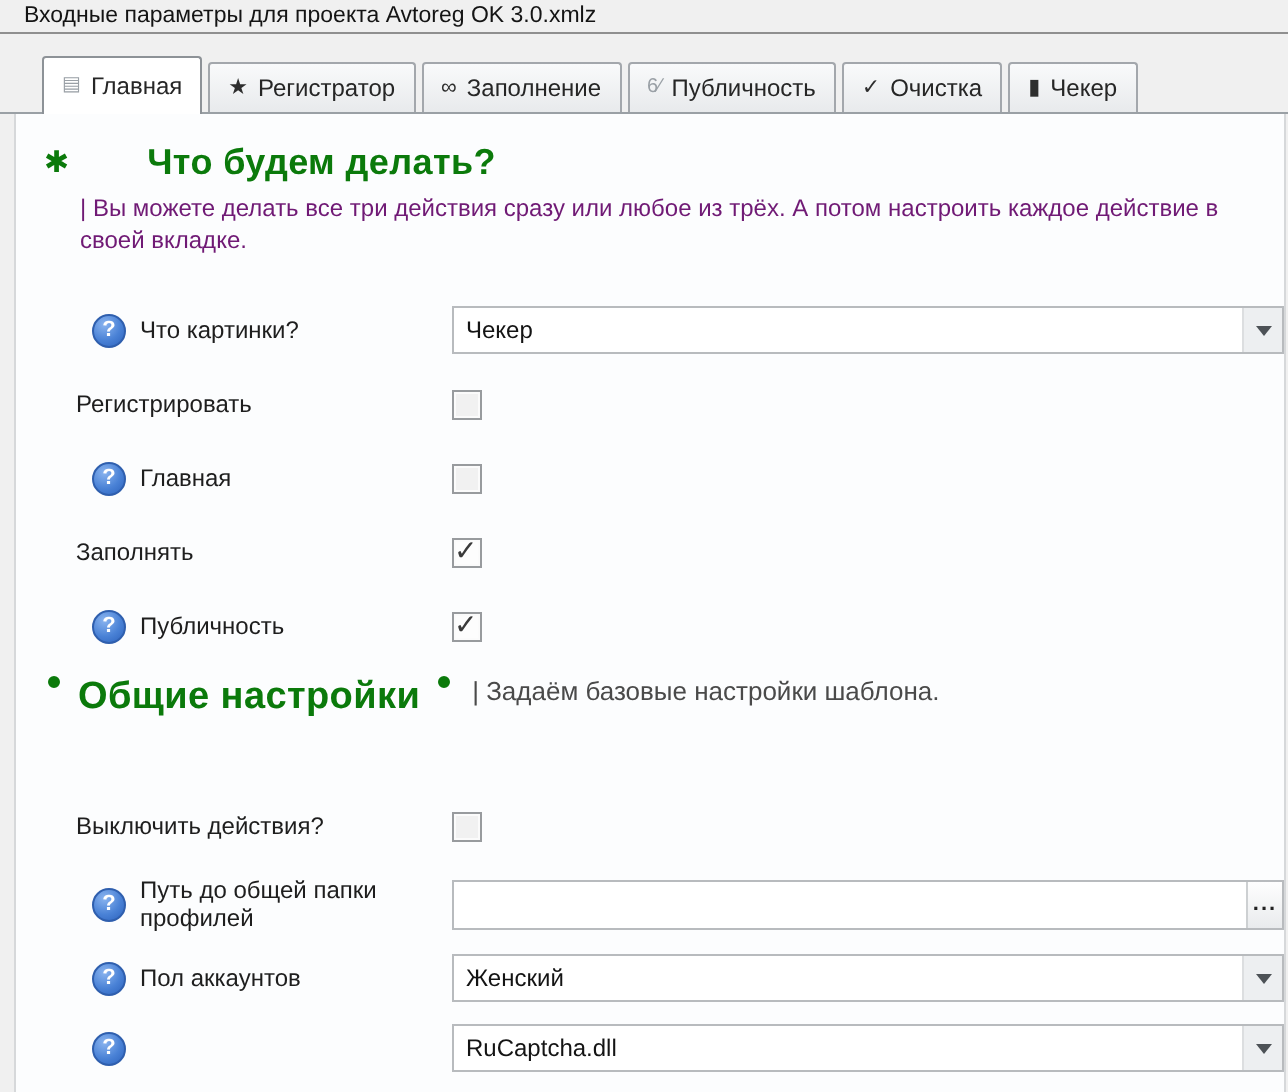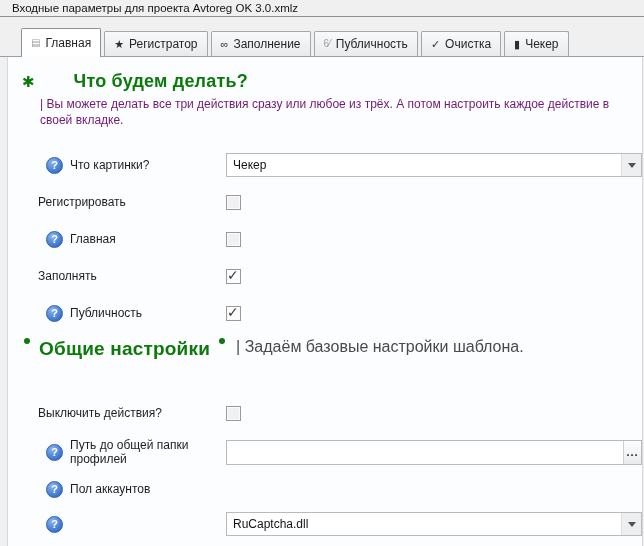--- a/index.html
+++ b/index.html
@@ -103,7 +103,7 @@
     background:#2e4030; flex-shrink:0;
   }
   .h2 { font-size:19px; font-weight:bold; color:#0B7A0B; letter-spacing:.2px; }
-  .h2sub { font-size:16px; color:#4a4a4a; margin-left:2px; }
+  .h2sub { font-size:13px; color:#4a4a4a; margin-left:2px; }
   .gap-after-h2 { height:33px; }
 
   

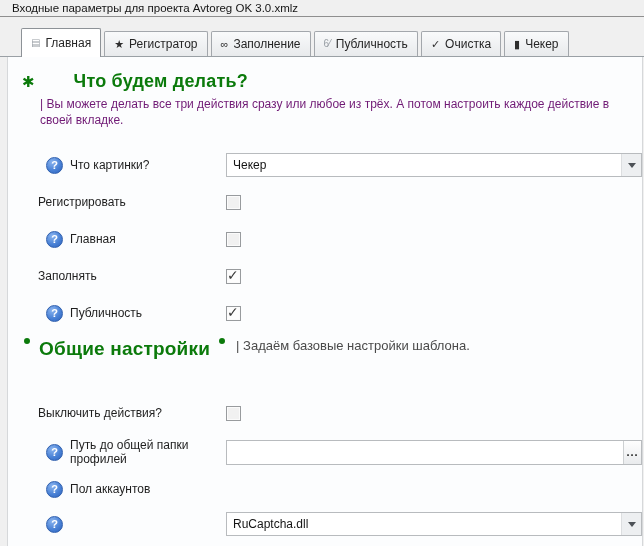--- a/index.html
+++ b/index.html
@@ -254,6 +254,14 @@
         <span class="help">?</span>
         <span class="ltext">Пол аккаунтов</span>
       </div>
+      <div class="controlcell">
+        <div class="combo">
+          <div class="combo-text">Женский</div>
+          <div class="combo-btn">
+              <span class="tri"></span>
+            </div>
+        </div>
+      </div>
     </div>
 
     <div class="row tallrow">

